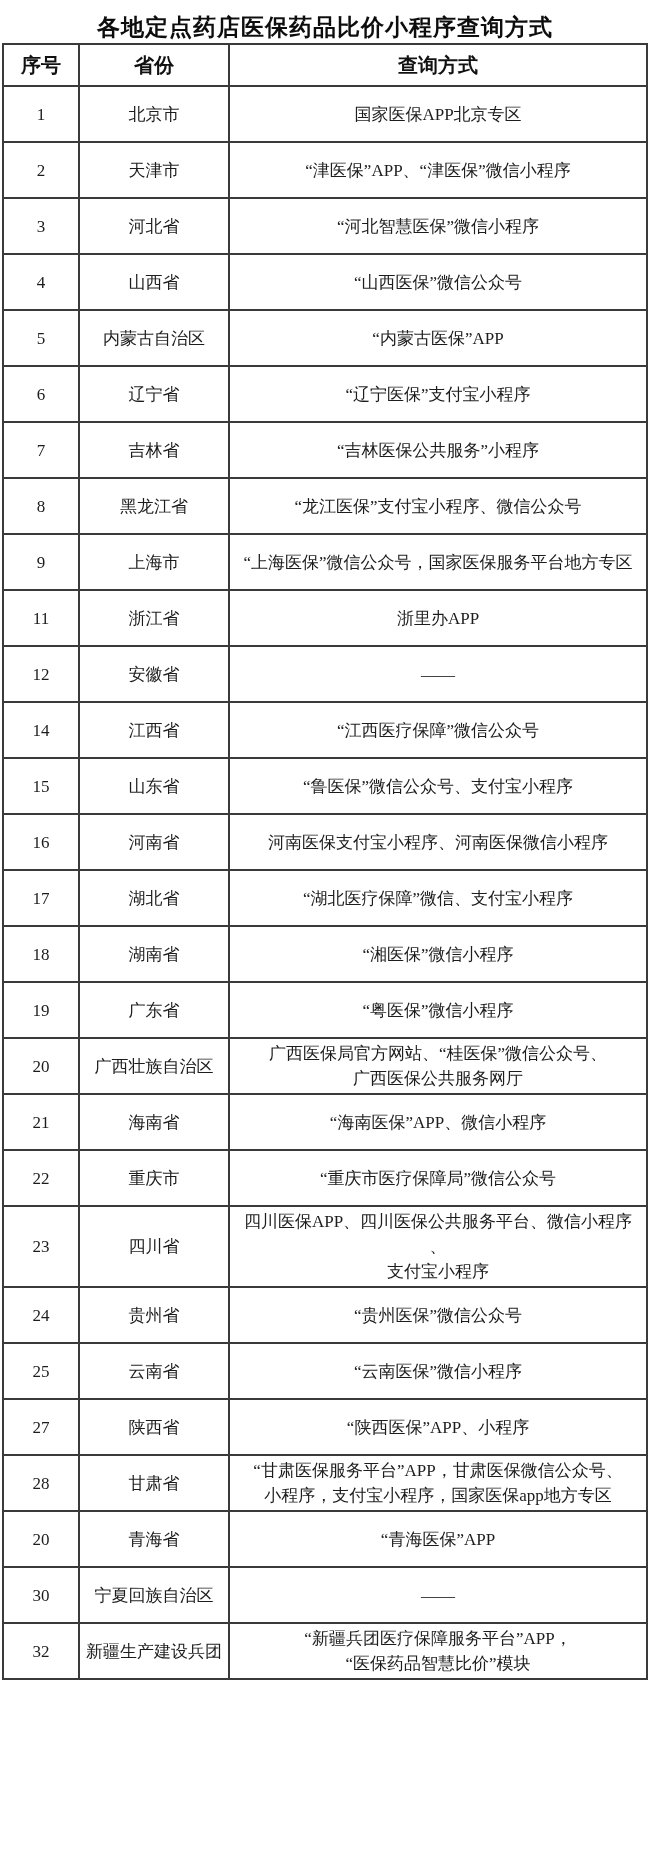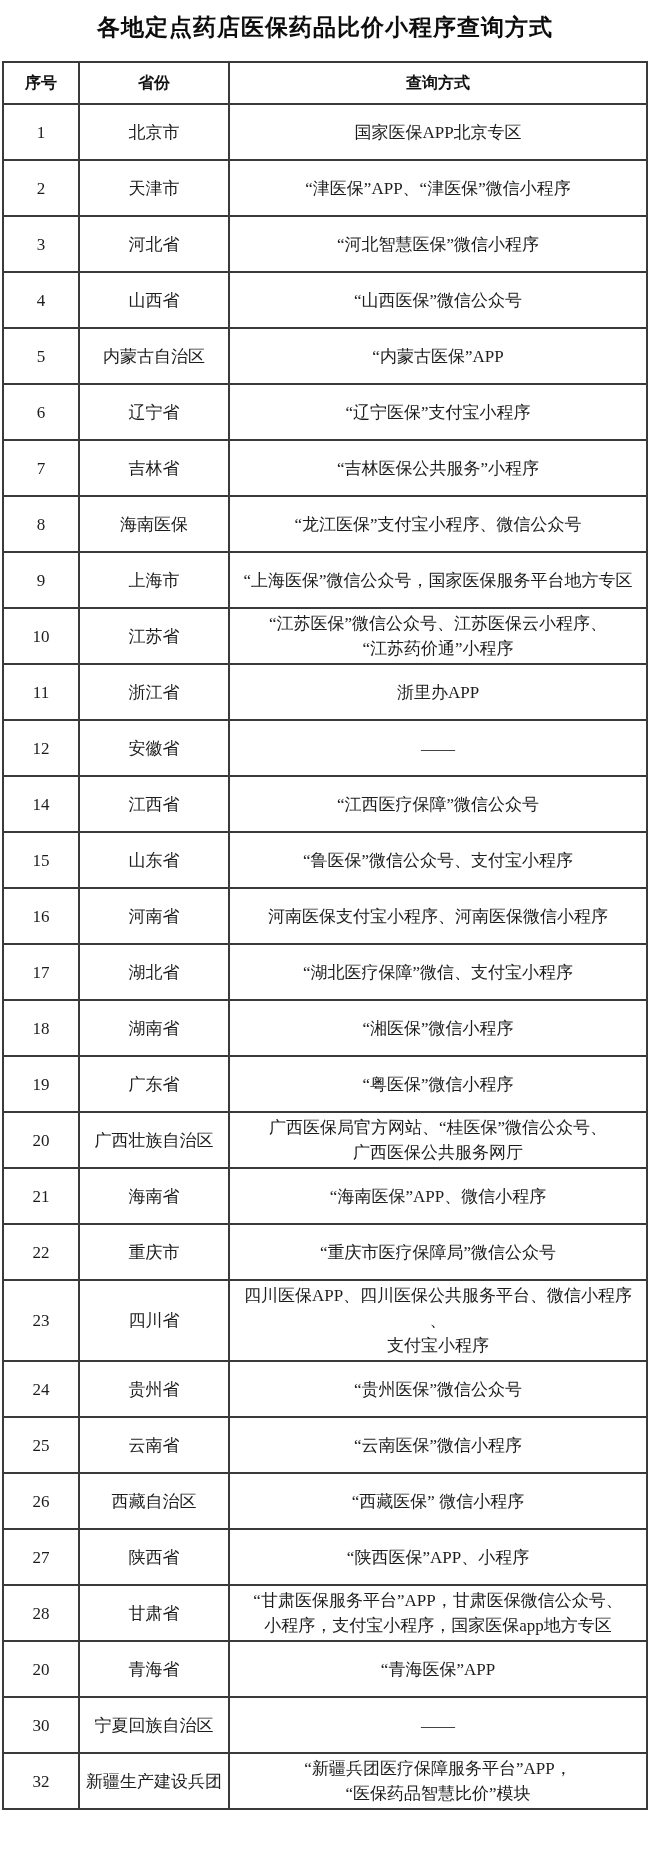--- a/index.html
+++ b/index.html
@@ -20,7 +20,7 @@
     font-size: 23px;
     font-weight: bold;
     letter-spacing: 1px;
-    margin: 4px 0 18px 0;
+    margin: 4px 0 0 0;
     color: #0d0d0d;
   }
   table.query-table {

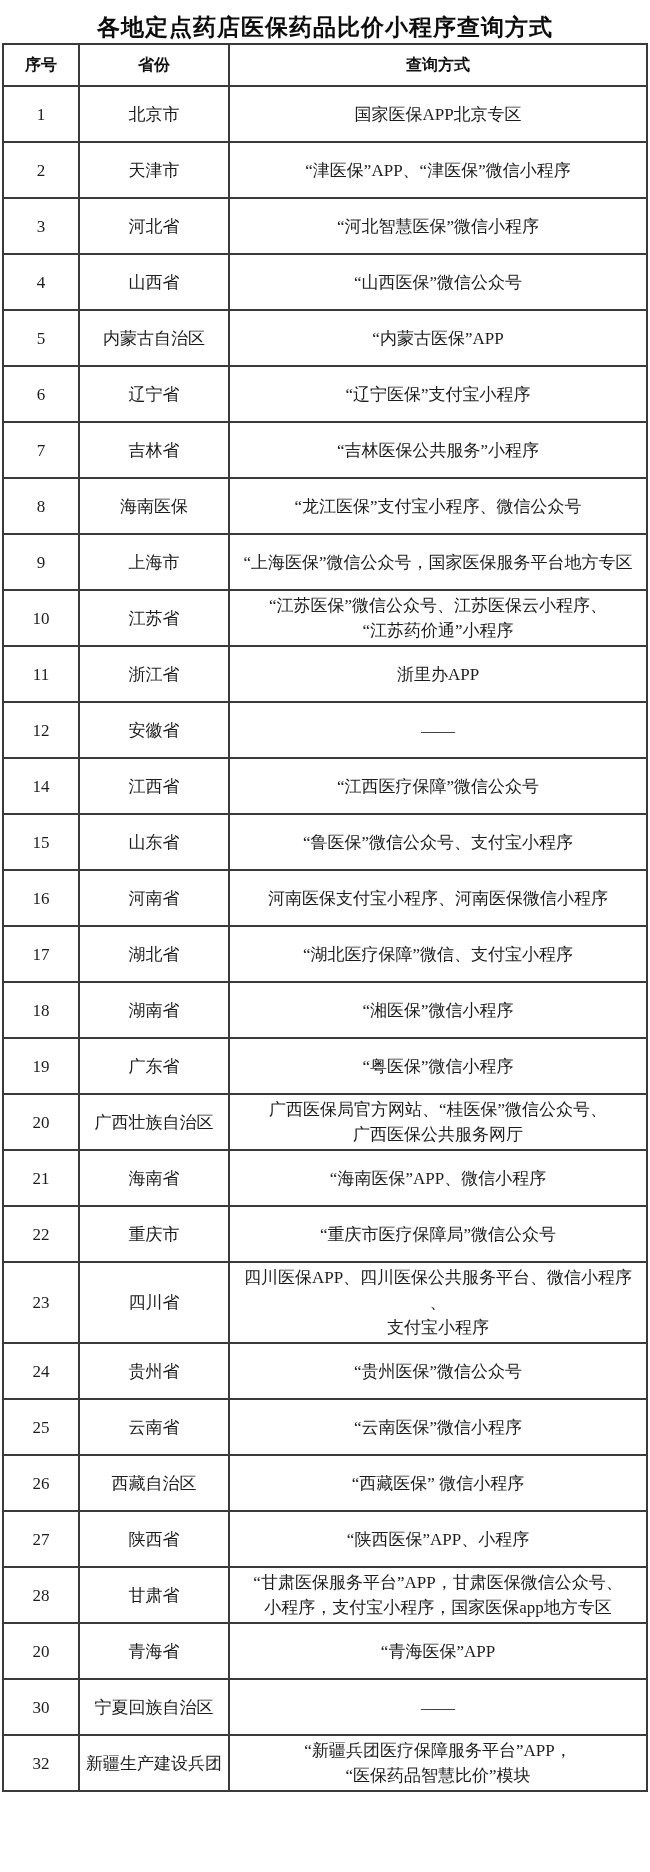--- a/index.html
+++ b/index.html
@@ -40,7 +40,7 @@
   }
   .query-table th {
     height: 36px;
-    font-size: 16px;
+    font-size: 20px;
     font-weight: bold;
     padding: 2px 4px;
     color: #111111;

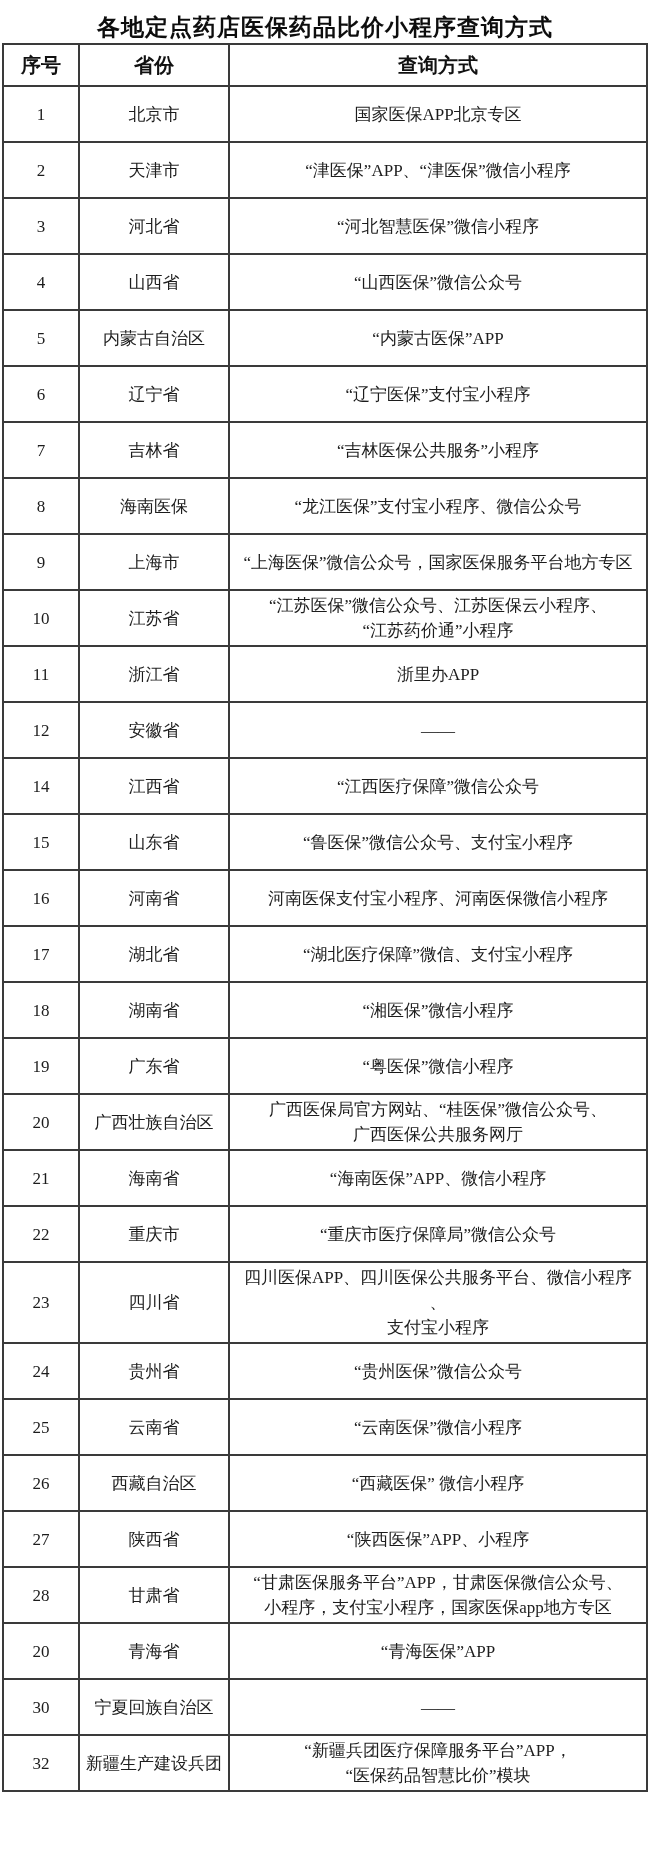--- a/index.html
+++ b/index.html
@@ -114,7 +114,7 @@
         </tr>
         <tr>
           <td>8</td>
-          <td>海南医保</td>
+          <td>黑龙江省</td>
           <td class="method">“龙江医保”支付宝小程序、微信公众号</td>
         </tr>
         <tr>

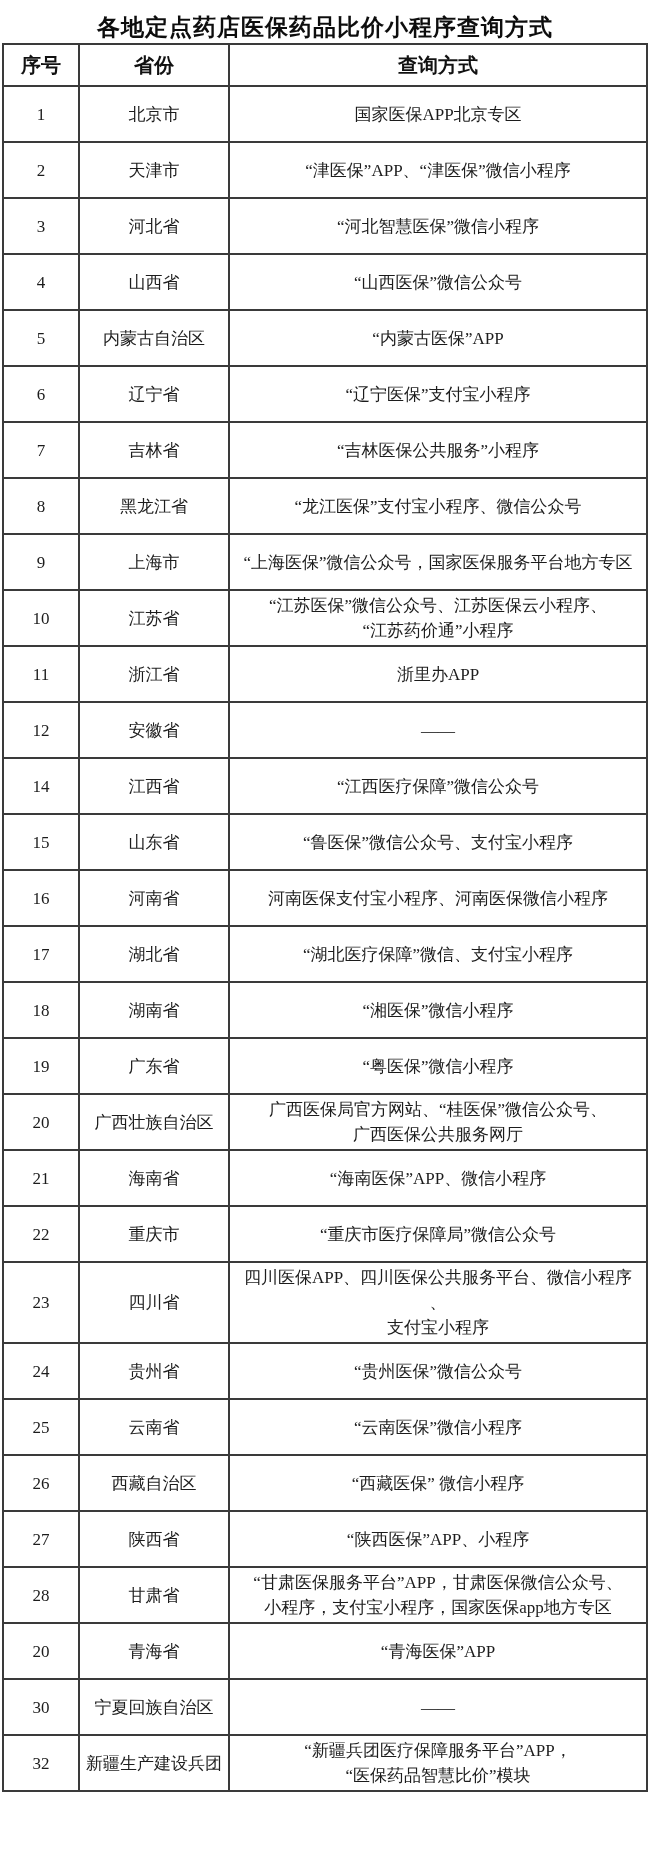--- a/index.html
+++ b/index.html
@@ -123,12 +123,6 @@
           <td class="method">“上海医保”微信公众号，国家医保服务平台地方专区</td>
         </tr>
         <tr>
-          <td>10</td>
-          <td>江苏省</td>
-          <td class="method">“江苏医保”微信公众号、江苏医保云小程序、
-“江苏药价通”小程序</td>
-        </tr>
-        <tr>
           <td>11</td>
           <td>浙江省</td>
           <td class="method">浙里办APP</td>

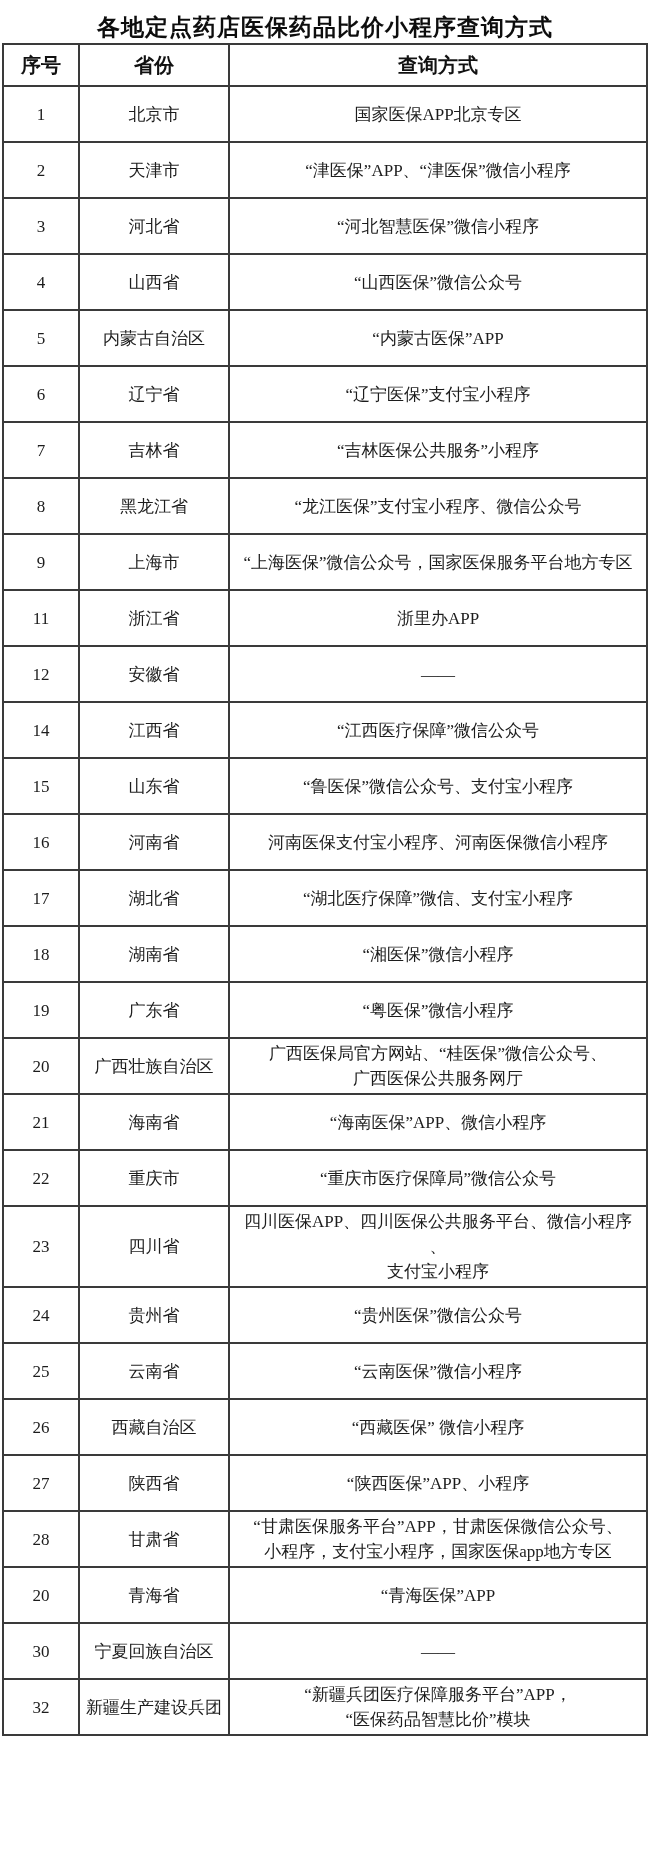--- a/index.html
+++ b/index.html
@@ -196,11 +196,6 @@
           <td class="method">“云南医保”微信小程序</td>
         </tr>
         <tr>
-          <td>26</td>
-          <td>西藏自治区</td>
-          <td class="method">“西藏医保” 微信小程序</td>
-        </tr>
-        <tr>
           <td>27</td>
           <td>陕西省</td>
           <td class="method">“陕西医保”APP、小程序</td>

